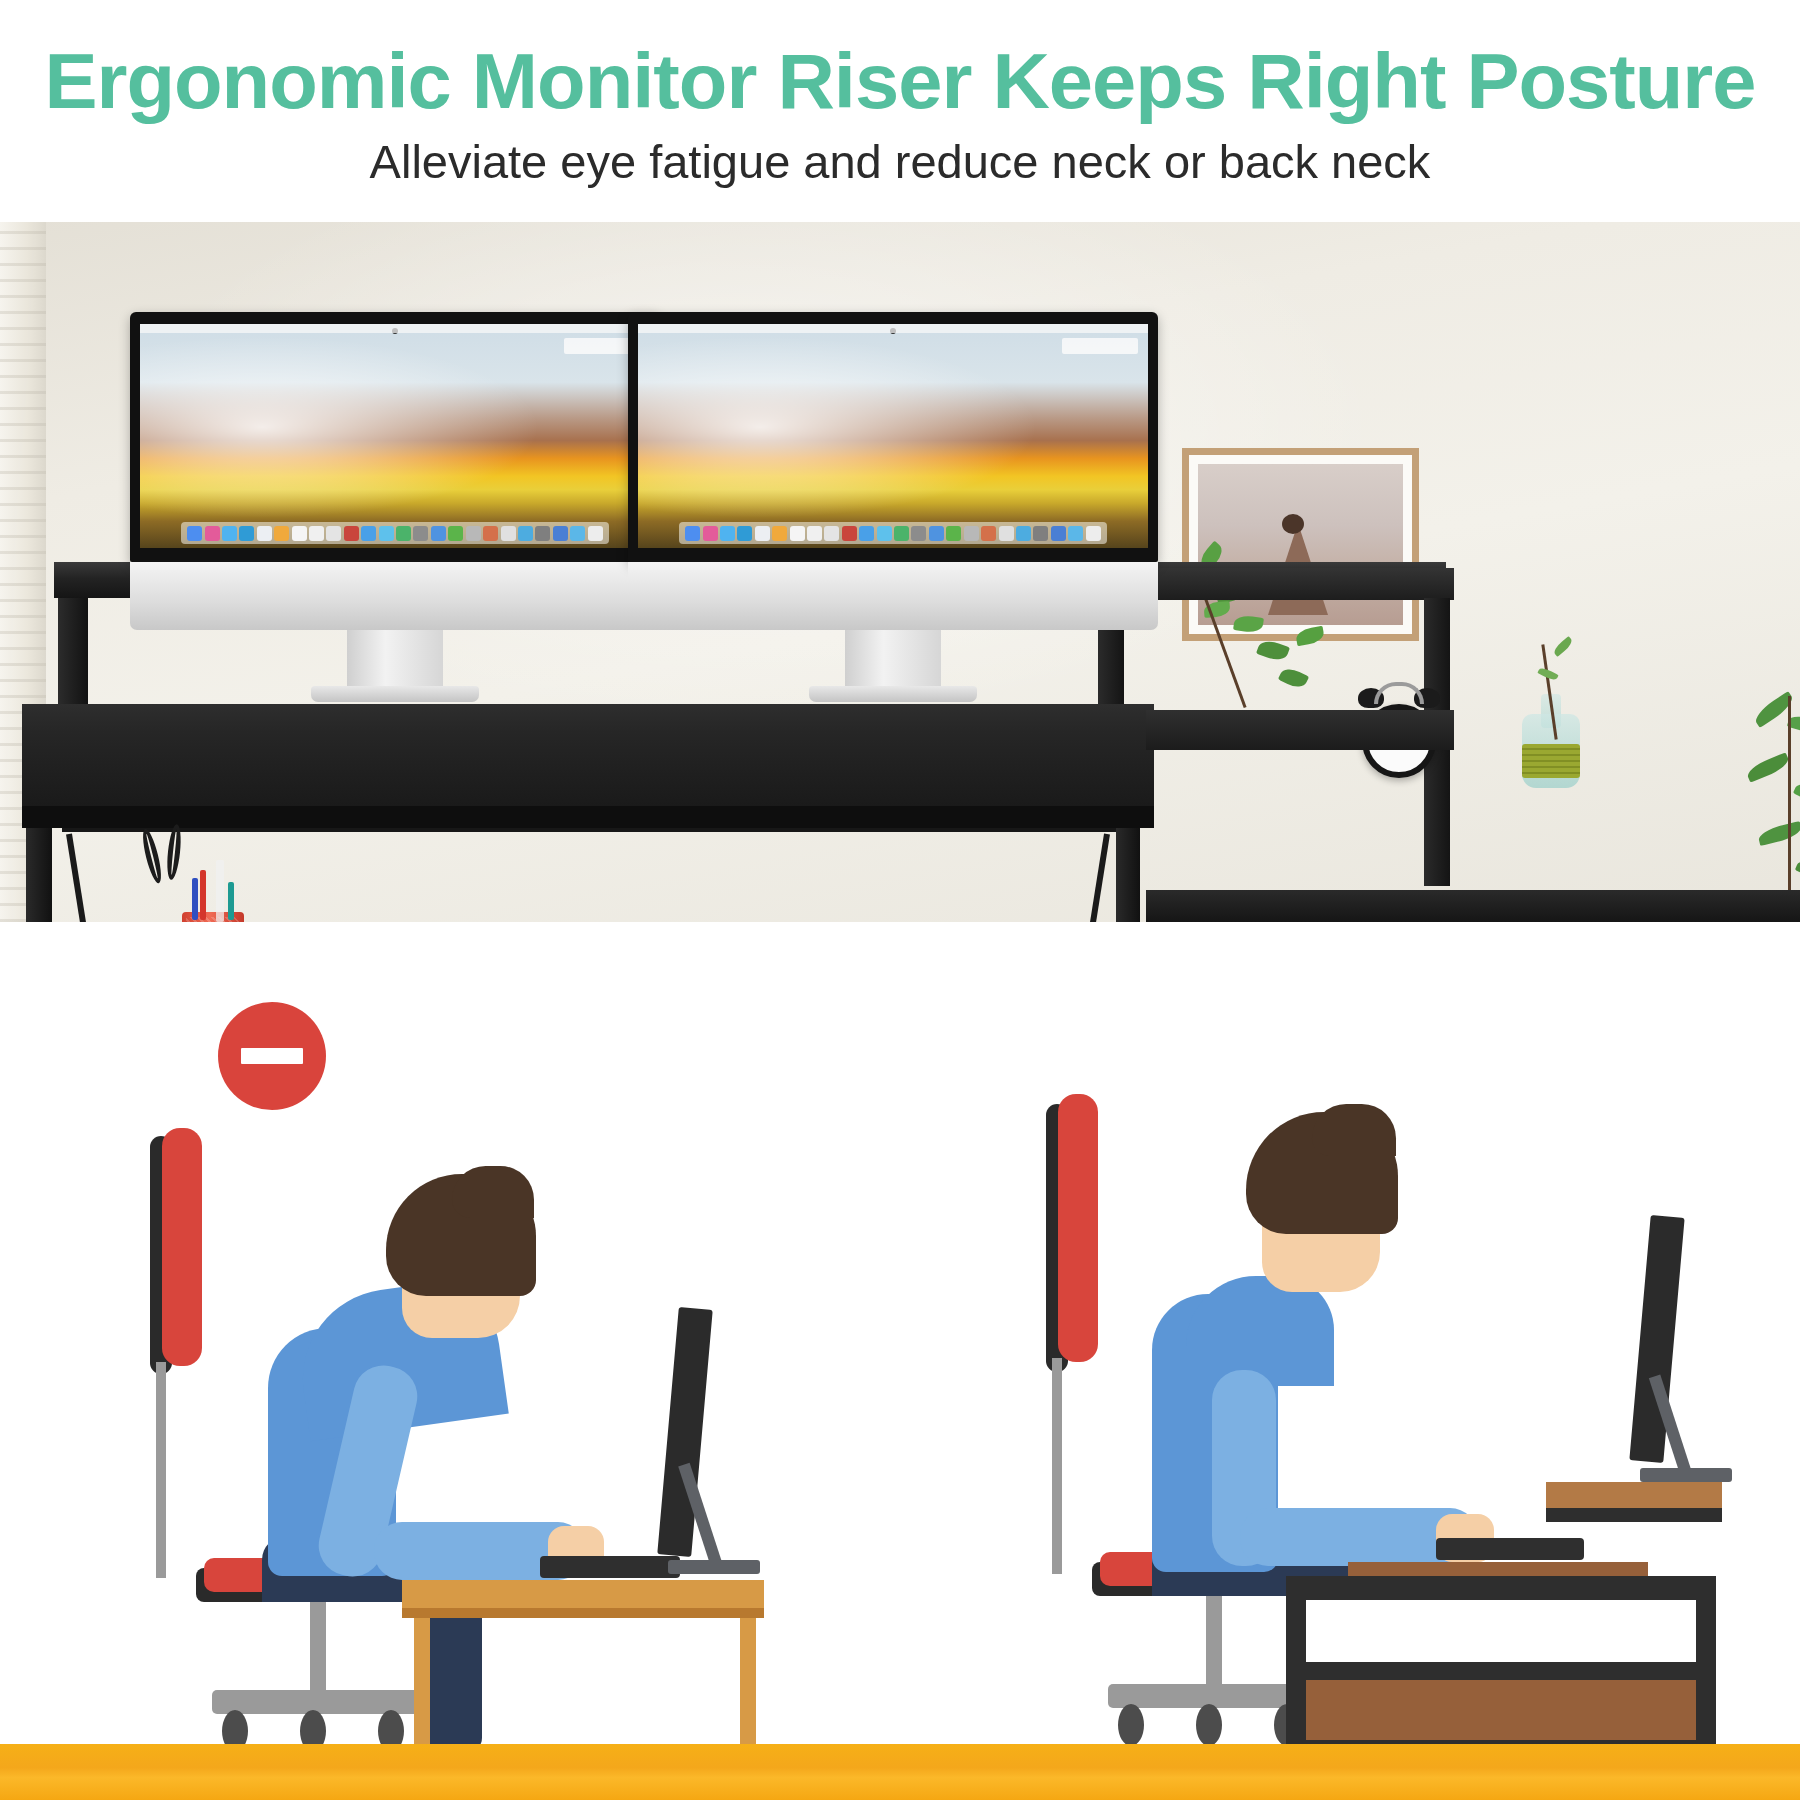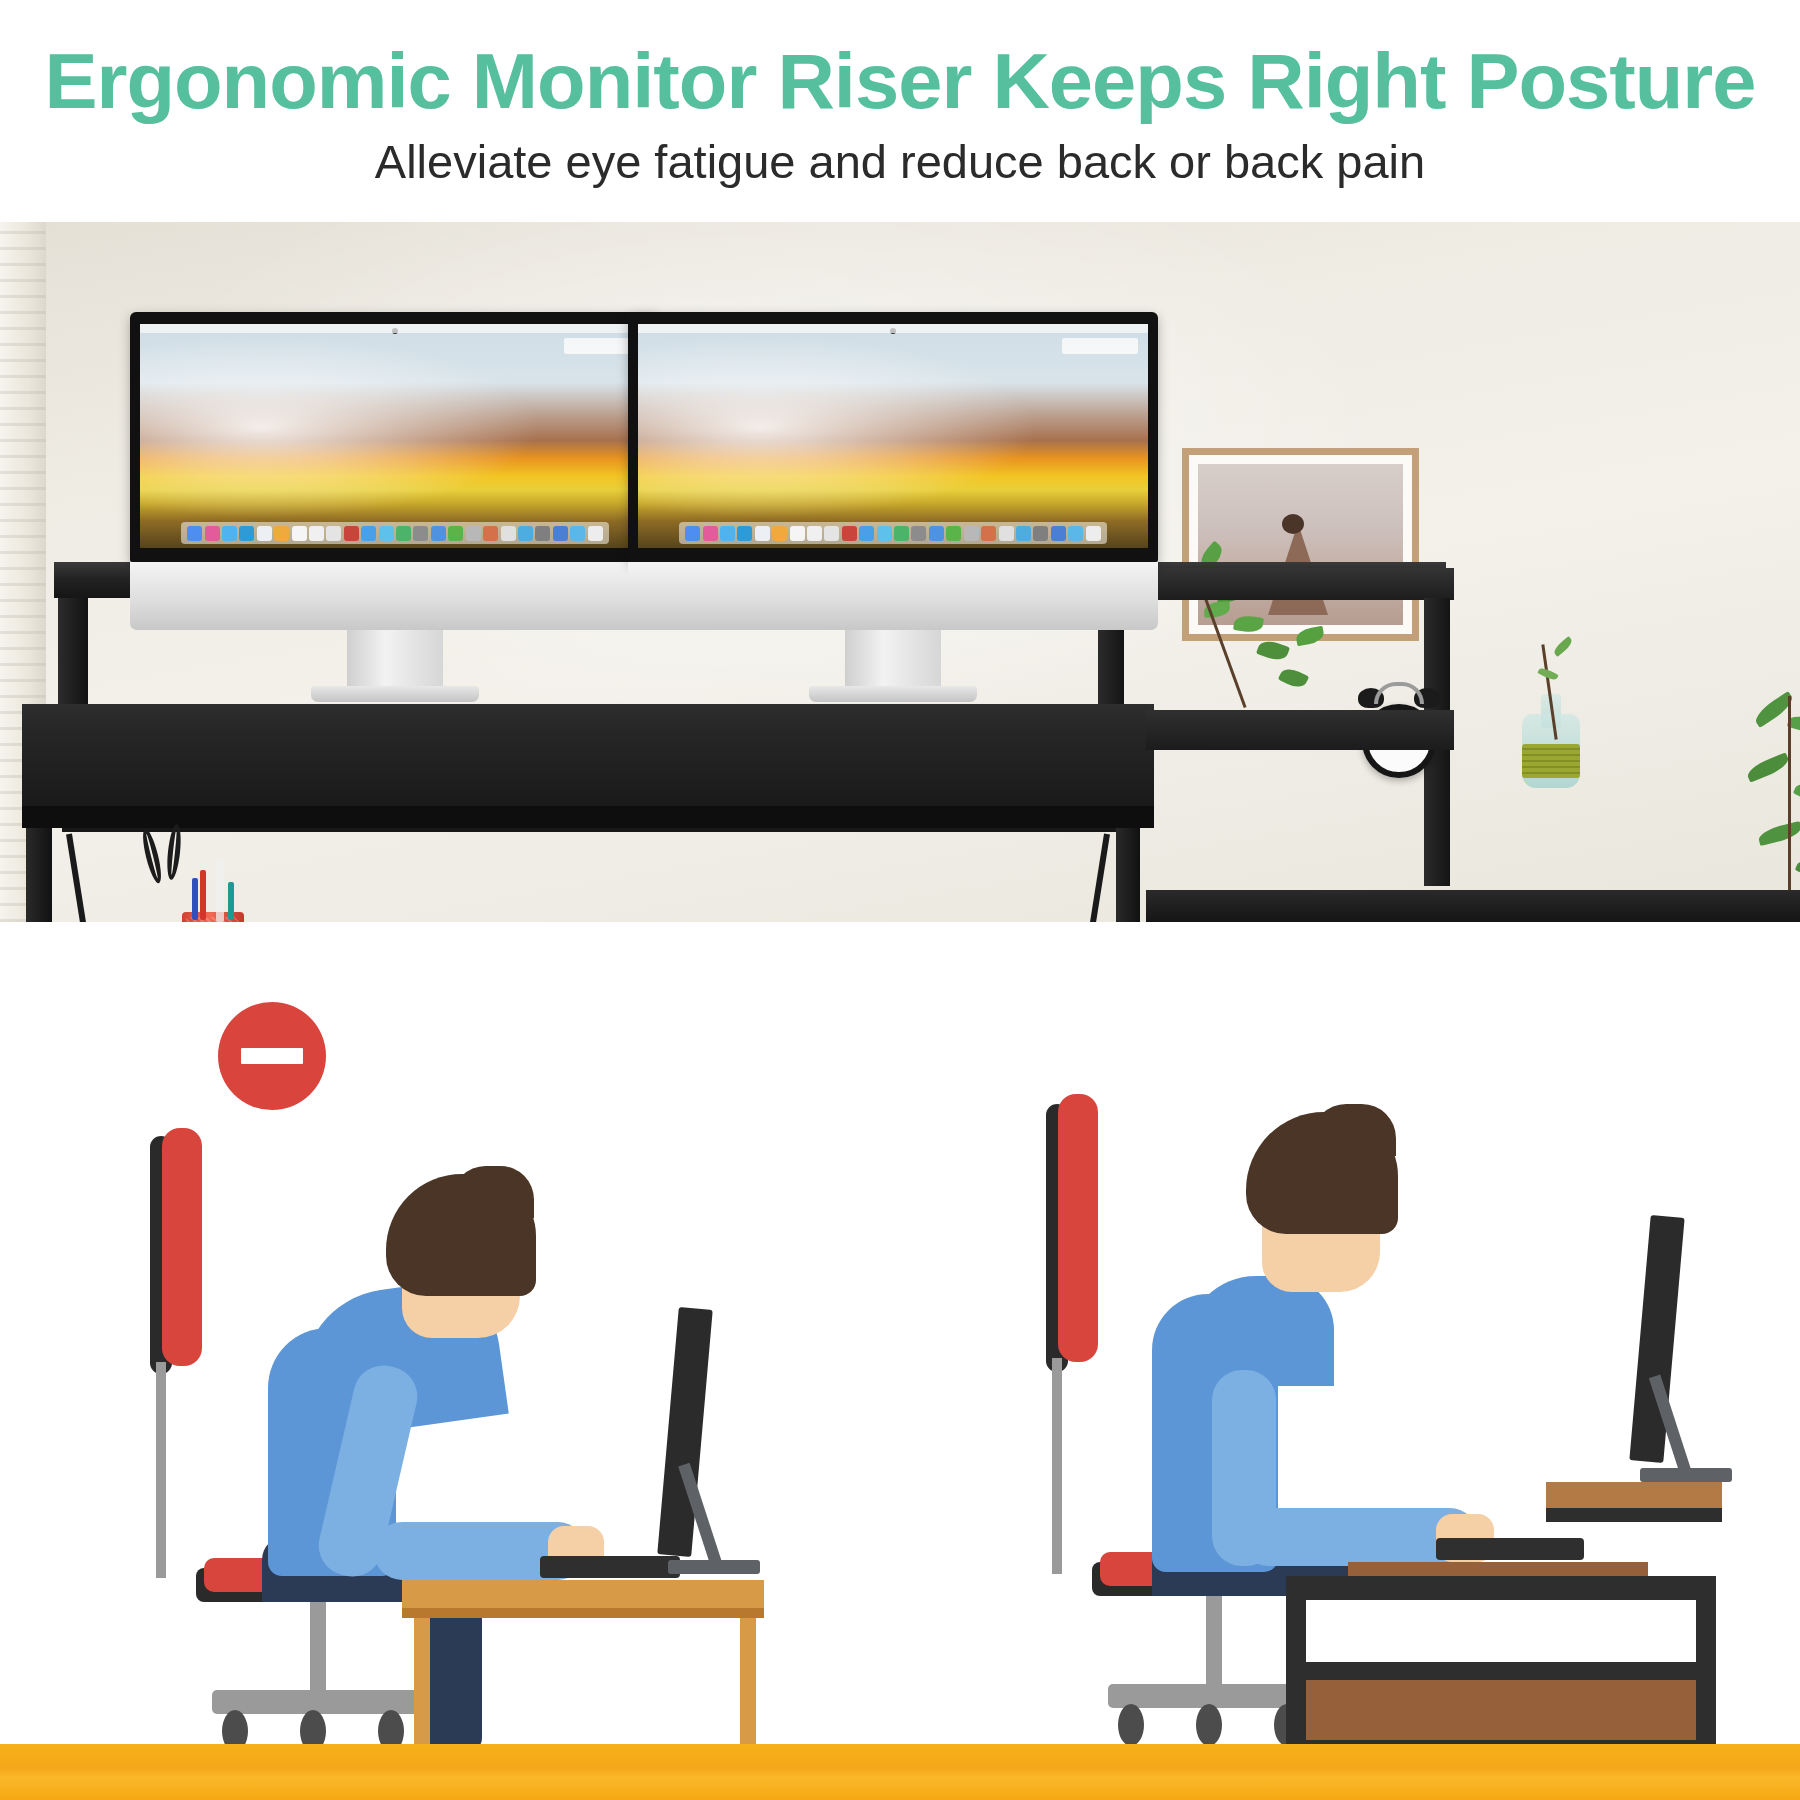--- a/index.html
+++ b/index.html
@@ -193,7 +193,7 @@
 
   <div class="header">
     <div class="headline">Ergonomic Monitor Riser Keeps Right Posture</div>
-    <div class="subhead">Alleviate eye fatigue and reduce back or back pain</div>
+    <div class="subhead">Alleviate eye fatigue and reduce neck or back neck</div>
   </div>
 
   <div class="photo">

